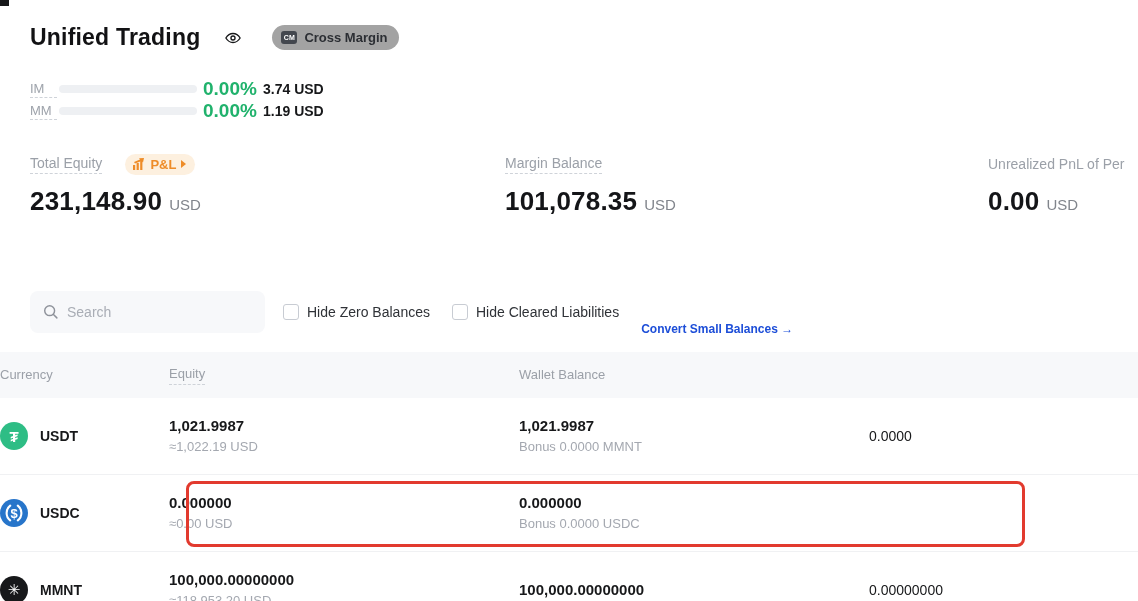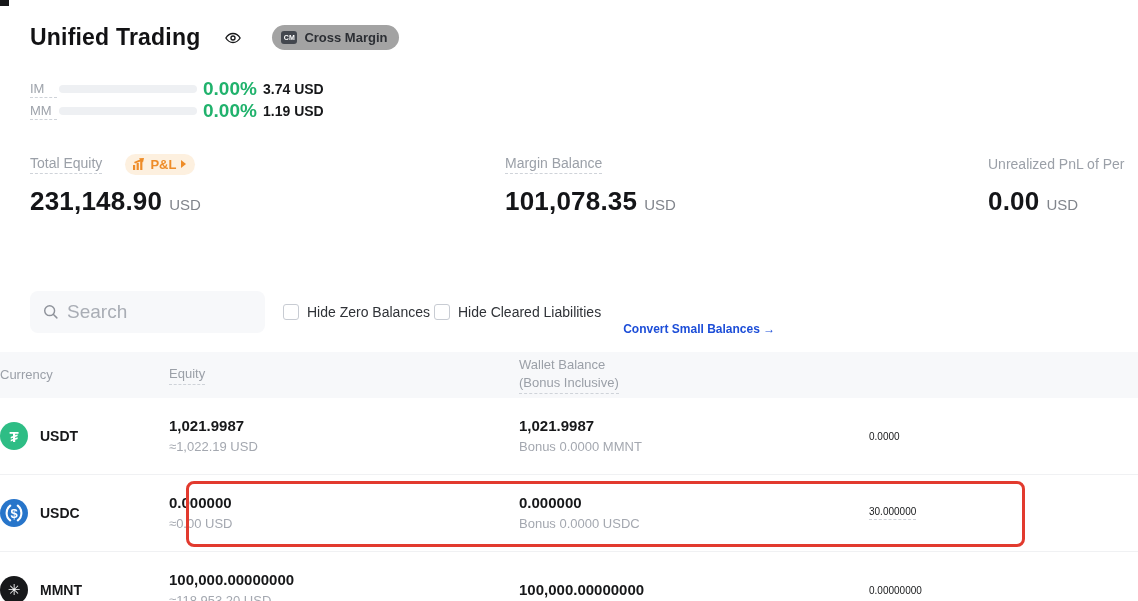--- a/index.html
+++ b/index.html
@@ -49,7 +49,7 @@
   .search-box { width:235px; height:42px; background:#f7f8fa; border-radius:8px; display:flex; align-items:center;
                 padding:0 12px; gap:8px; }
   .search-box svg { flex:0 0 auto; }
-  .search-input { border:none; outline:none; background:transparent; font-size:19px; color:#a16207; width:100%;
+  .search-input { border:none; outline:none; background:transparent; font-size:14px; color:#a16207; width:100%;
                   font-family:"Liberation Sans","DejaVu Sans",sans-serif; }
   .search-input::placeholder { color:#a9adb5; }
   .cb { display:flex; align-items:center; gap:8px; cursor:pointer; margin-left:4px; }

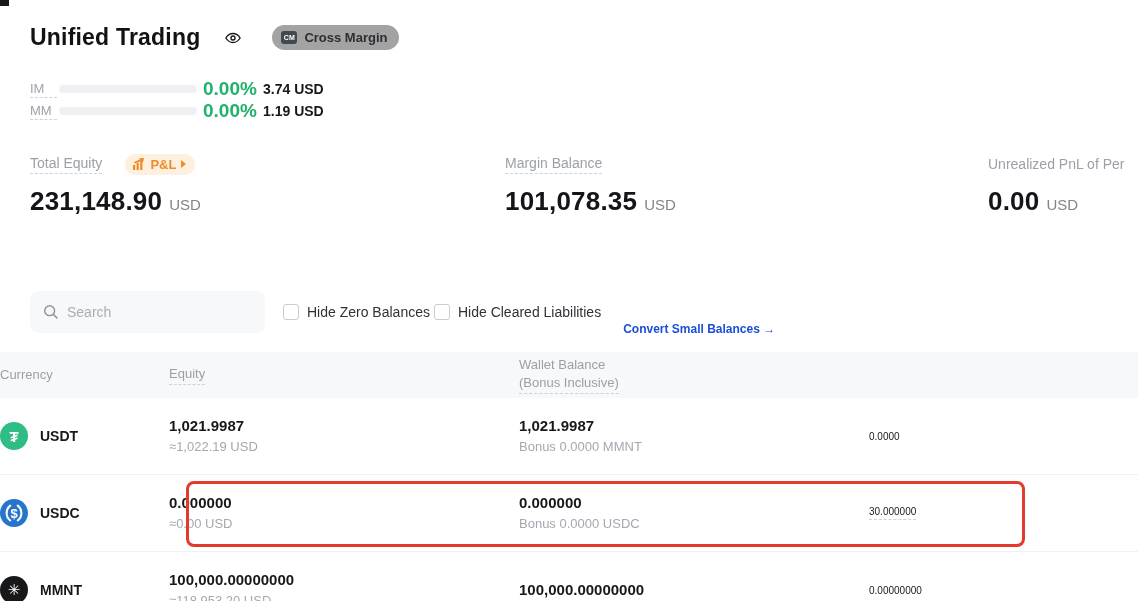--- a/index.html
+++ b/index.html
@@ -52,7 +52,7 @@
   .search-input { border:none; outline:none; background:transparent; font-size:14px; color:#a16207; width:100%;
                   font-family:"Liberation Sans","DejaVu Sans",sans-serif; }
   .search-input::placeholder { color:#a9adb5; }
-  .cb { display:flex; align-items:center; gap:8px; cursor:pointer; margin-left:4px; }
+  .cb { display:flex; align-items:center; gap:8px; cursor:pointer; margin-left:22px; }
   .cb:first-of-type { margin-left:18px; }
   .cb-box { width:16px; height:16px; border:1.5px solid #c8ccd3; border-radius:3px; background:#fff; }
   .cb-label { font-size:14px; color:#2f3237; white-space:nowrap; }

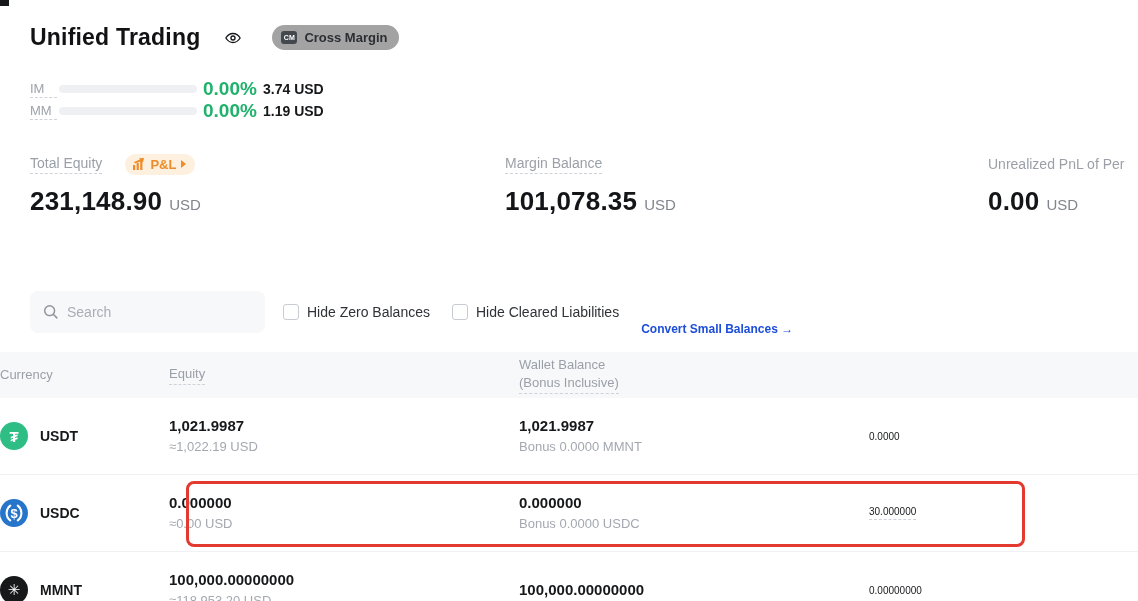--- a/index.html
+++ b/index.html
@@ -184,7 +184,6 @@
     <div class="th"><span class="u">Equity</span></div>
     <div class="th">
       <div>Wallet Balance</div>
-      <div><span class="u">(Bonus Inclusive)</span></div>
     </div>
   </div>
 

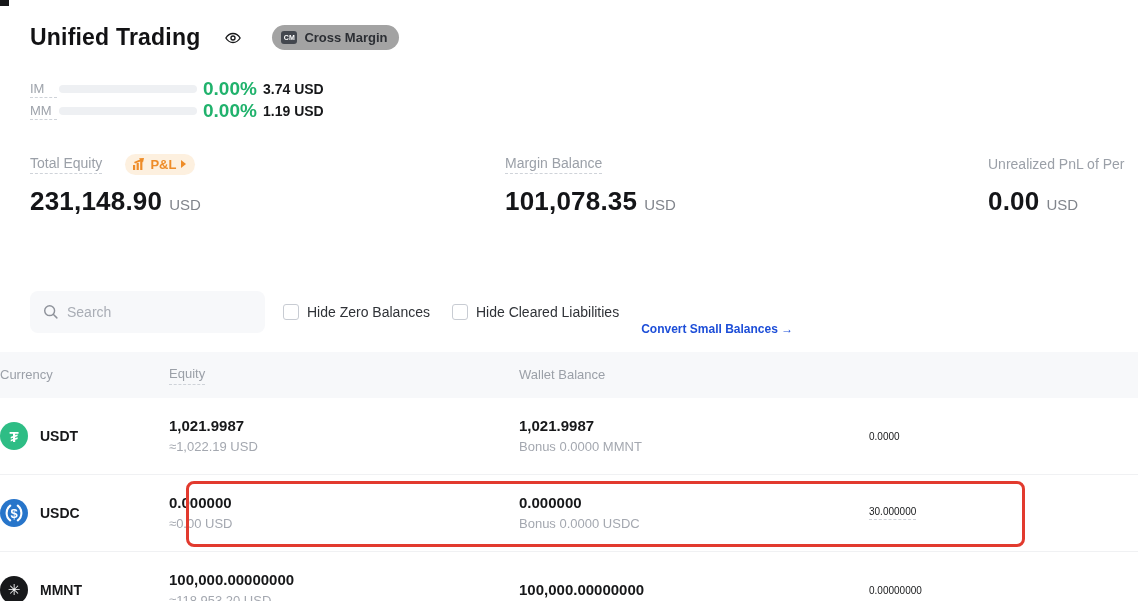--- a/index.html
+++ b/index.html
@@ -73,7 +73,7 @@
   .coin-sym { font-size:14px; font-weight:700; color:#17181a; }
   .num-main { font-size:15px; font-weight:700; color:#17181a; line-height:20px; }
   .num-sub { font-size:13px; color:#a4a8b0; line-height:18px; margin-top:2px; }
-  .borrow { font-size:10px; color:#17181a; }
+  .borrow { font-size:14px; color:#17181a; }
   .borrow .u { border-bottom:1px dashed #cfd3d9; padding-bottom:2px; display:inline-block; }
 
   

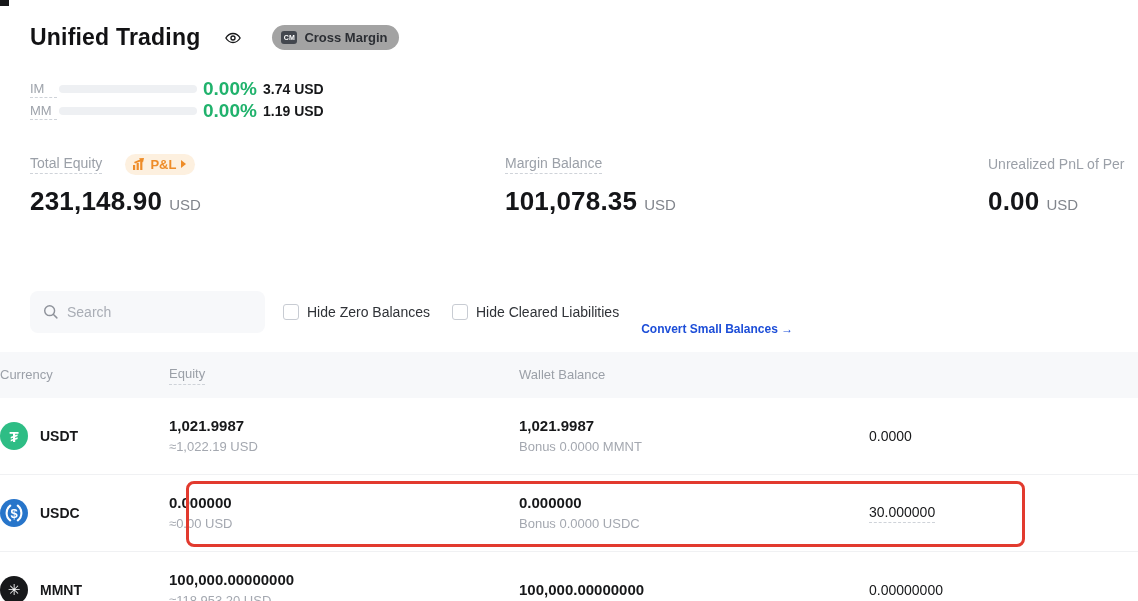--- a/index.html
+++ b/index.html
@@ -225,7 +225,6 @@
         <div class="num-main">0.000000</div>
         <div class="num-sub">Bonus 0.0000 USDC</div>
       </div>
-      <div class="borrow"><span class="u">30.000000</span></div>
     </div>
 
     <div class="trow grid">

